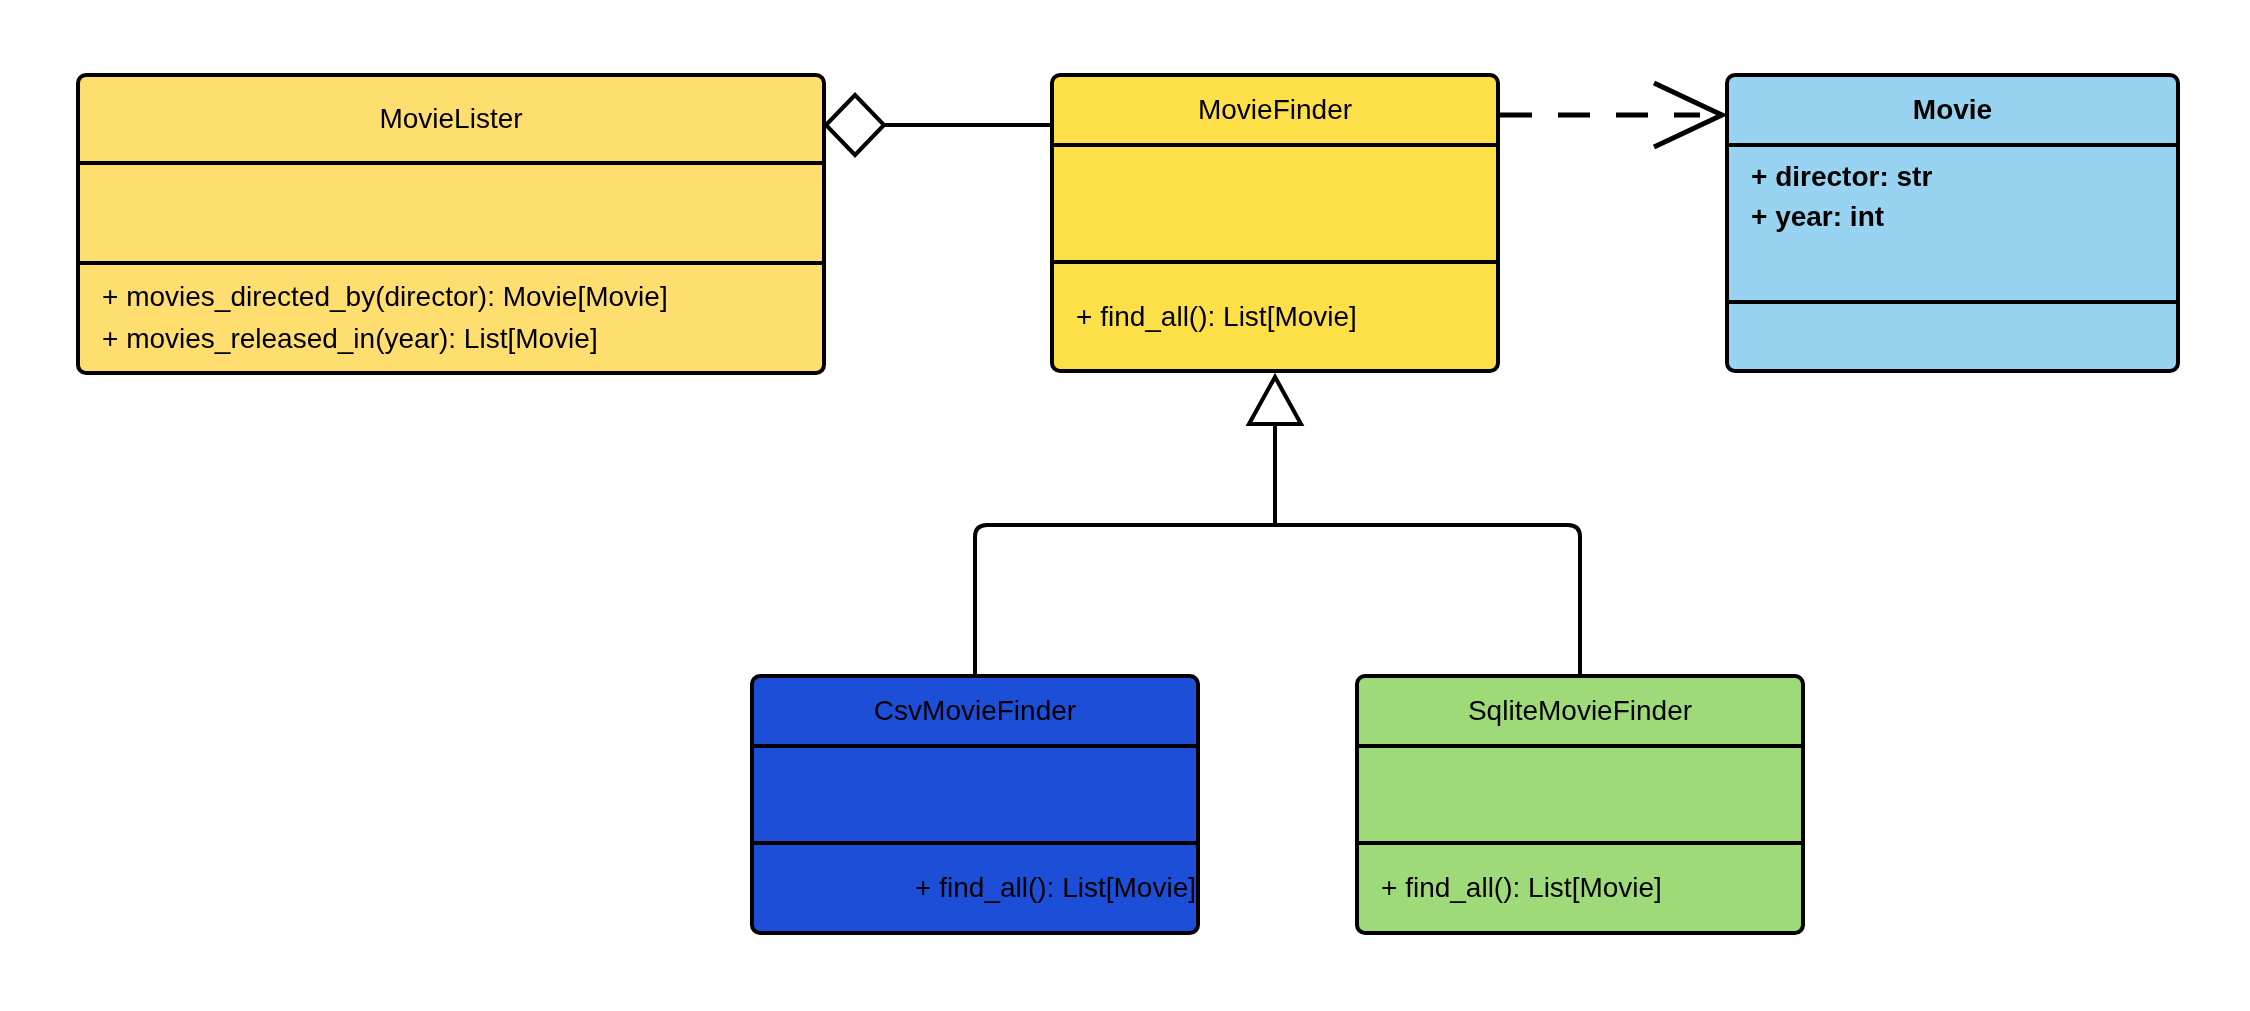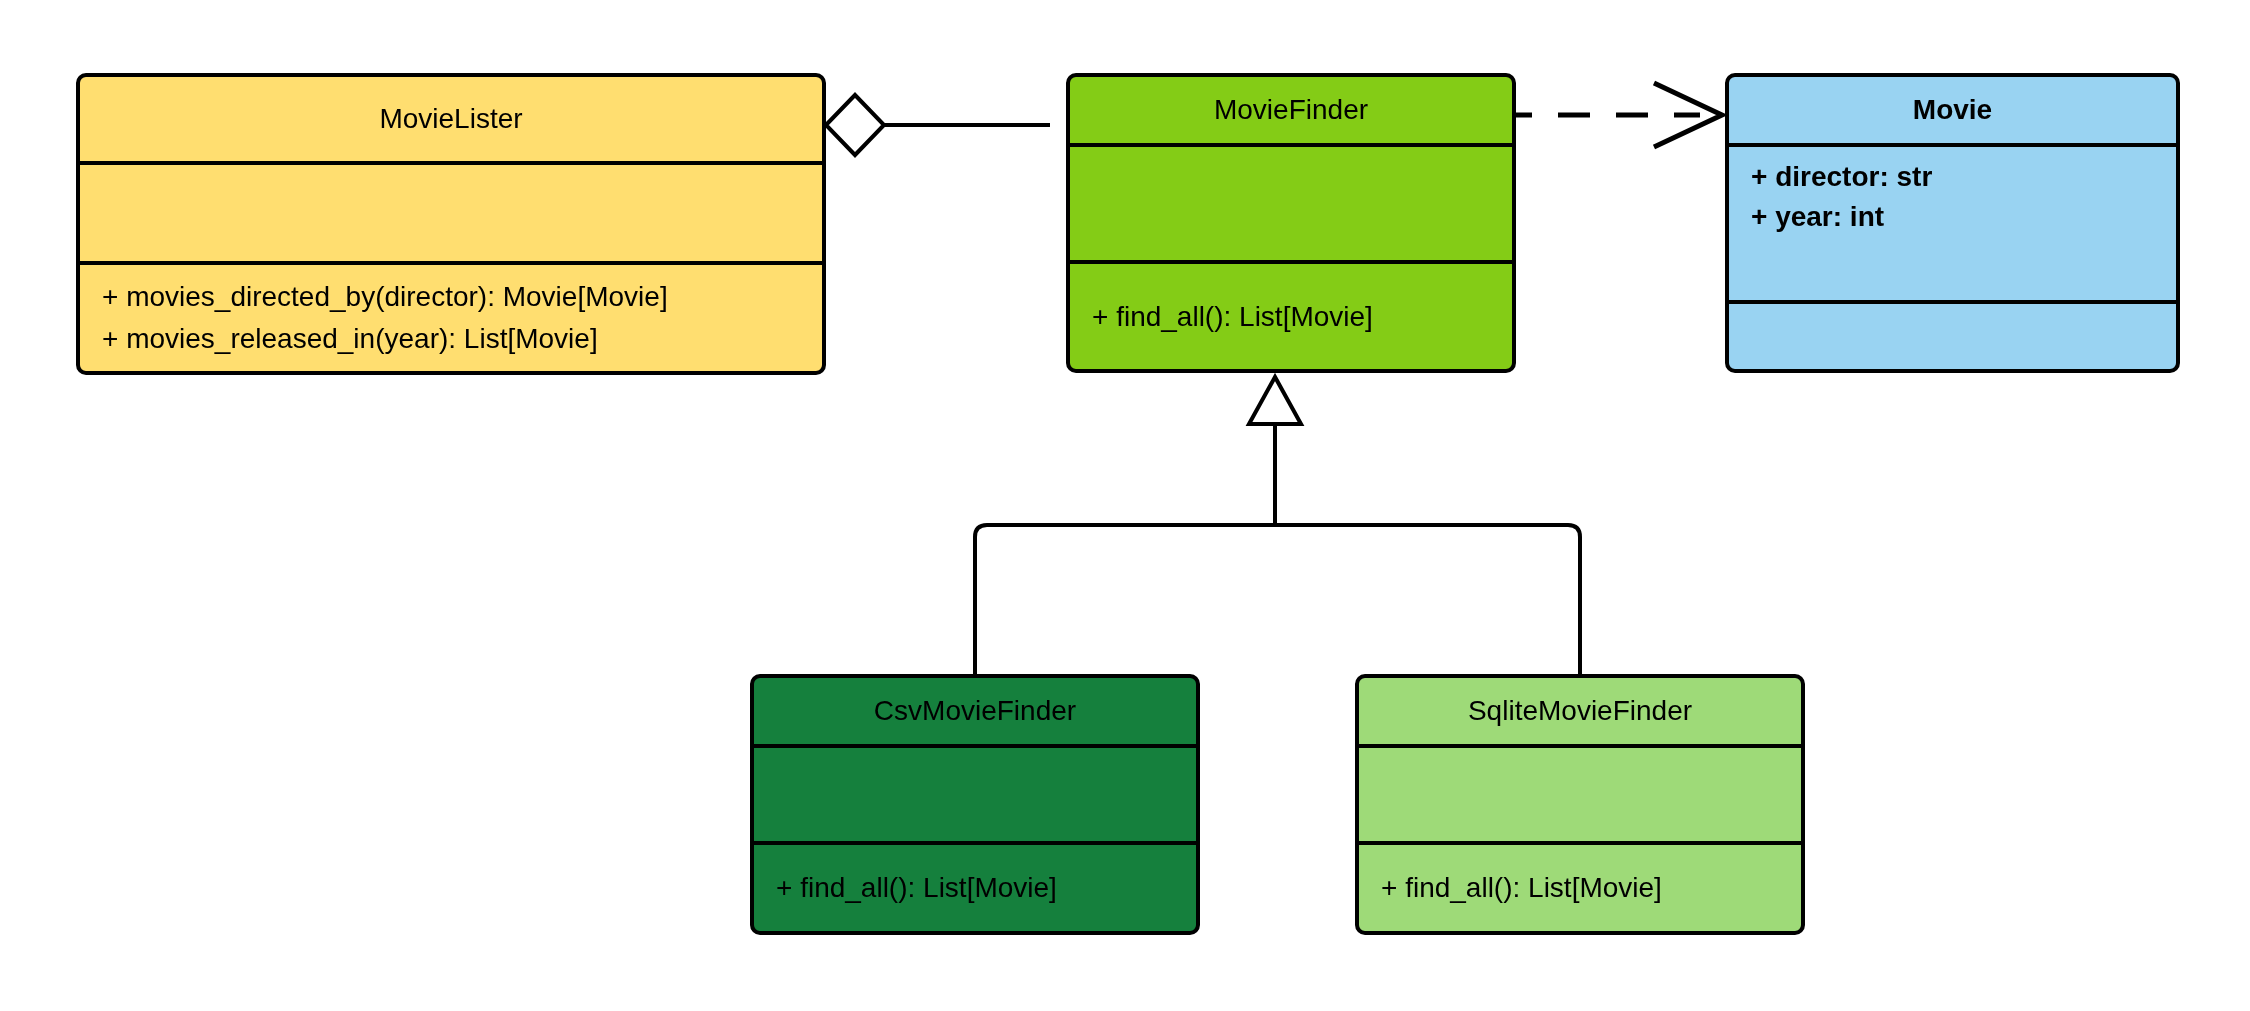--- a/index.html
+++ b/index.html
@@ -110,7 +110,7 @@
     </div>
   </div>
 
-  <div class="uml-class c1" style="background-color: #84cc16; margin-left: 16px;">
+  <div class="uml-class c1" style="background-color: #fde047;">
     <div class="uml-header">
       <span>MovieFinder</span>
     </div>

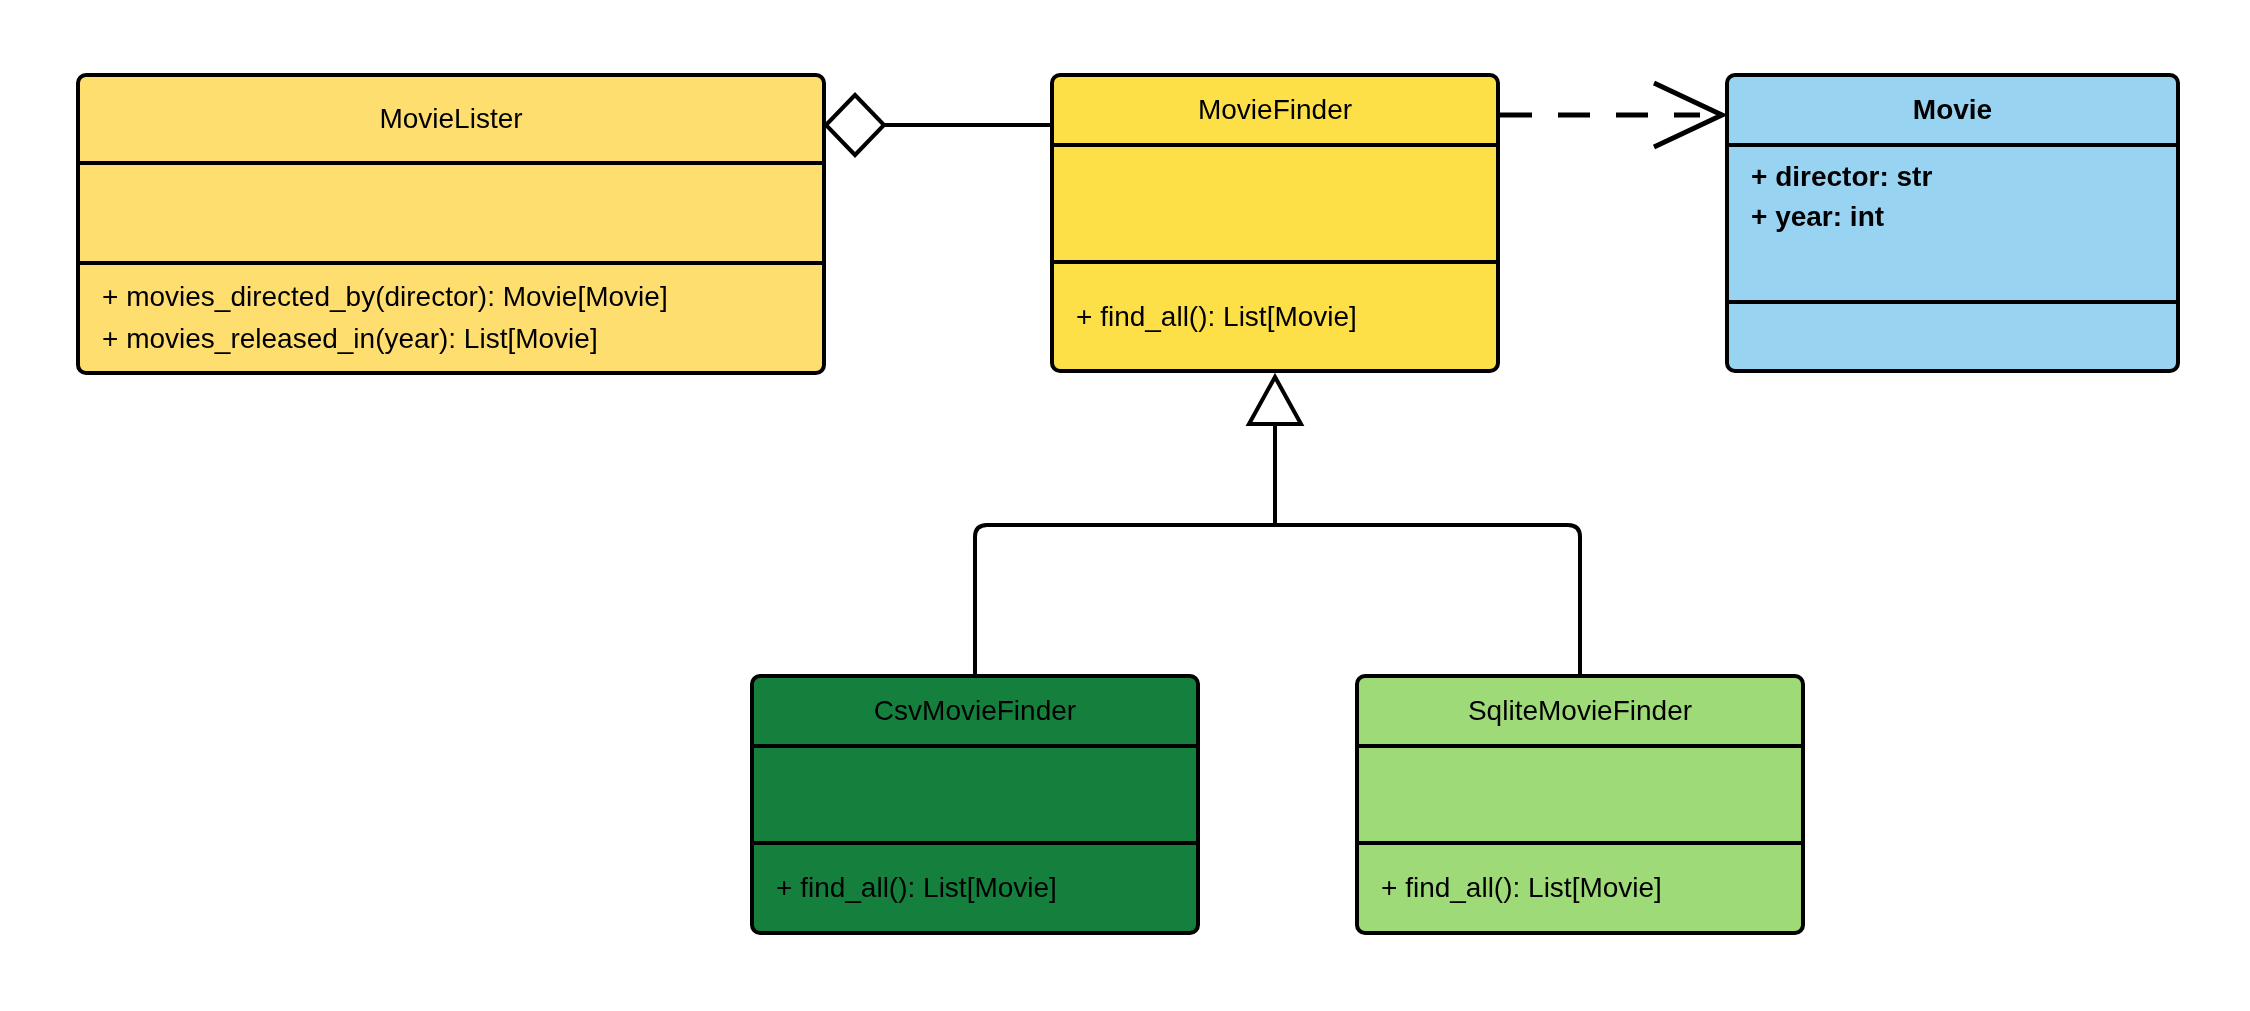--- a/index.html
+++ b/index.html
@@ -131,7 +131,7 @@
     <div class="uml-methods"></div>
   </div>
 
-  <div class="uml-class c3" style="background-color: #15803d;">
+  <div class="uml-class c3" style="background-color: #1d4ed8; text-align: right;">
     <div class="uml-header">
       <span>CsvMovieFinder</span>
     </div>

